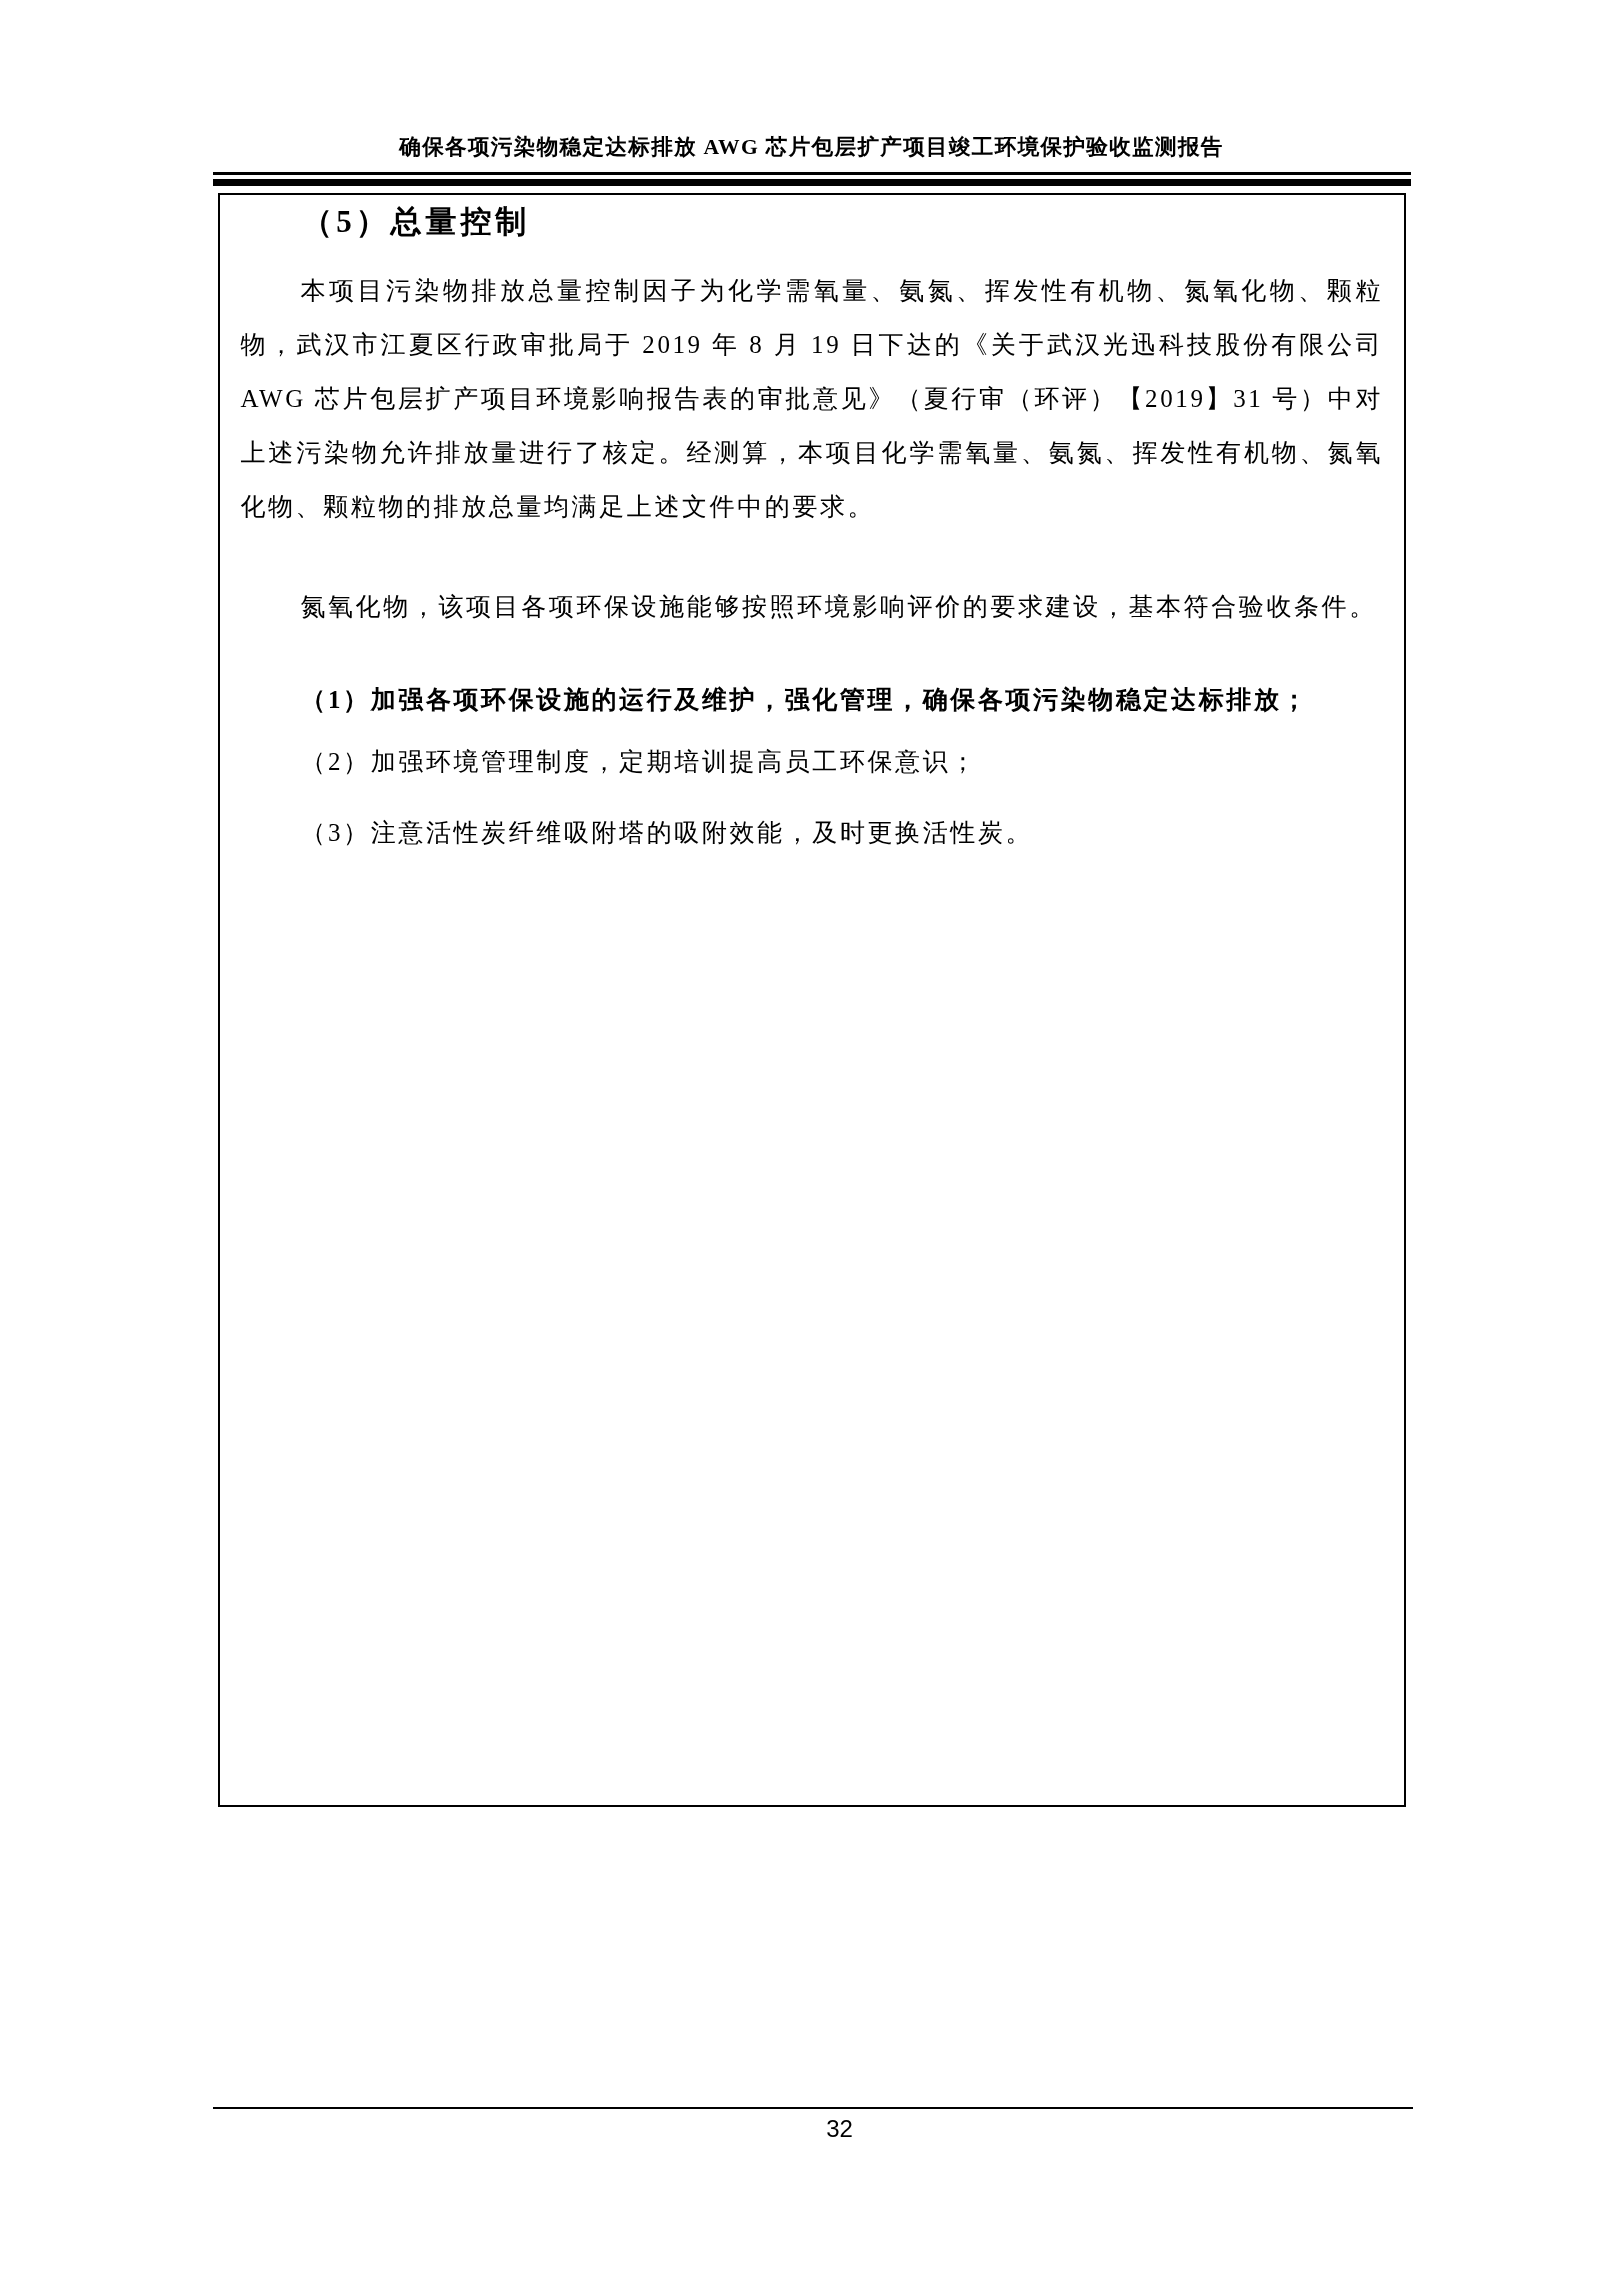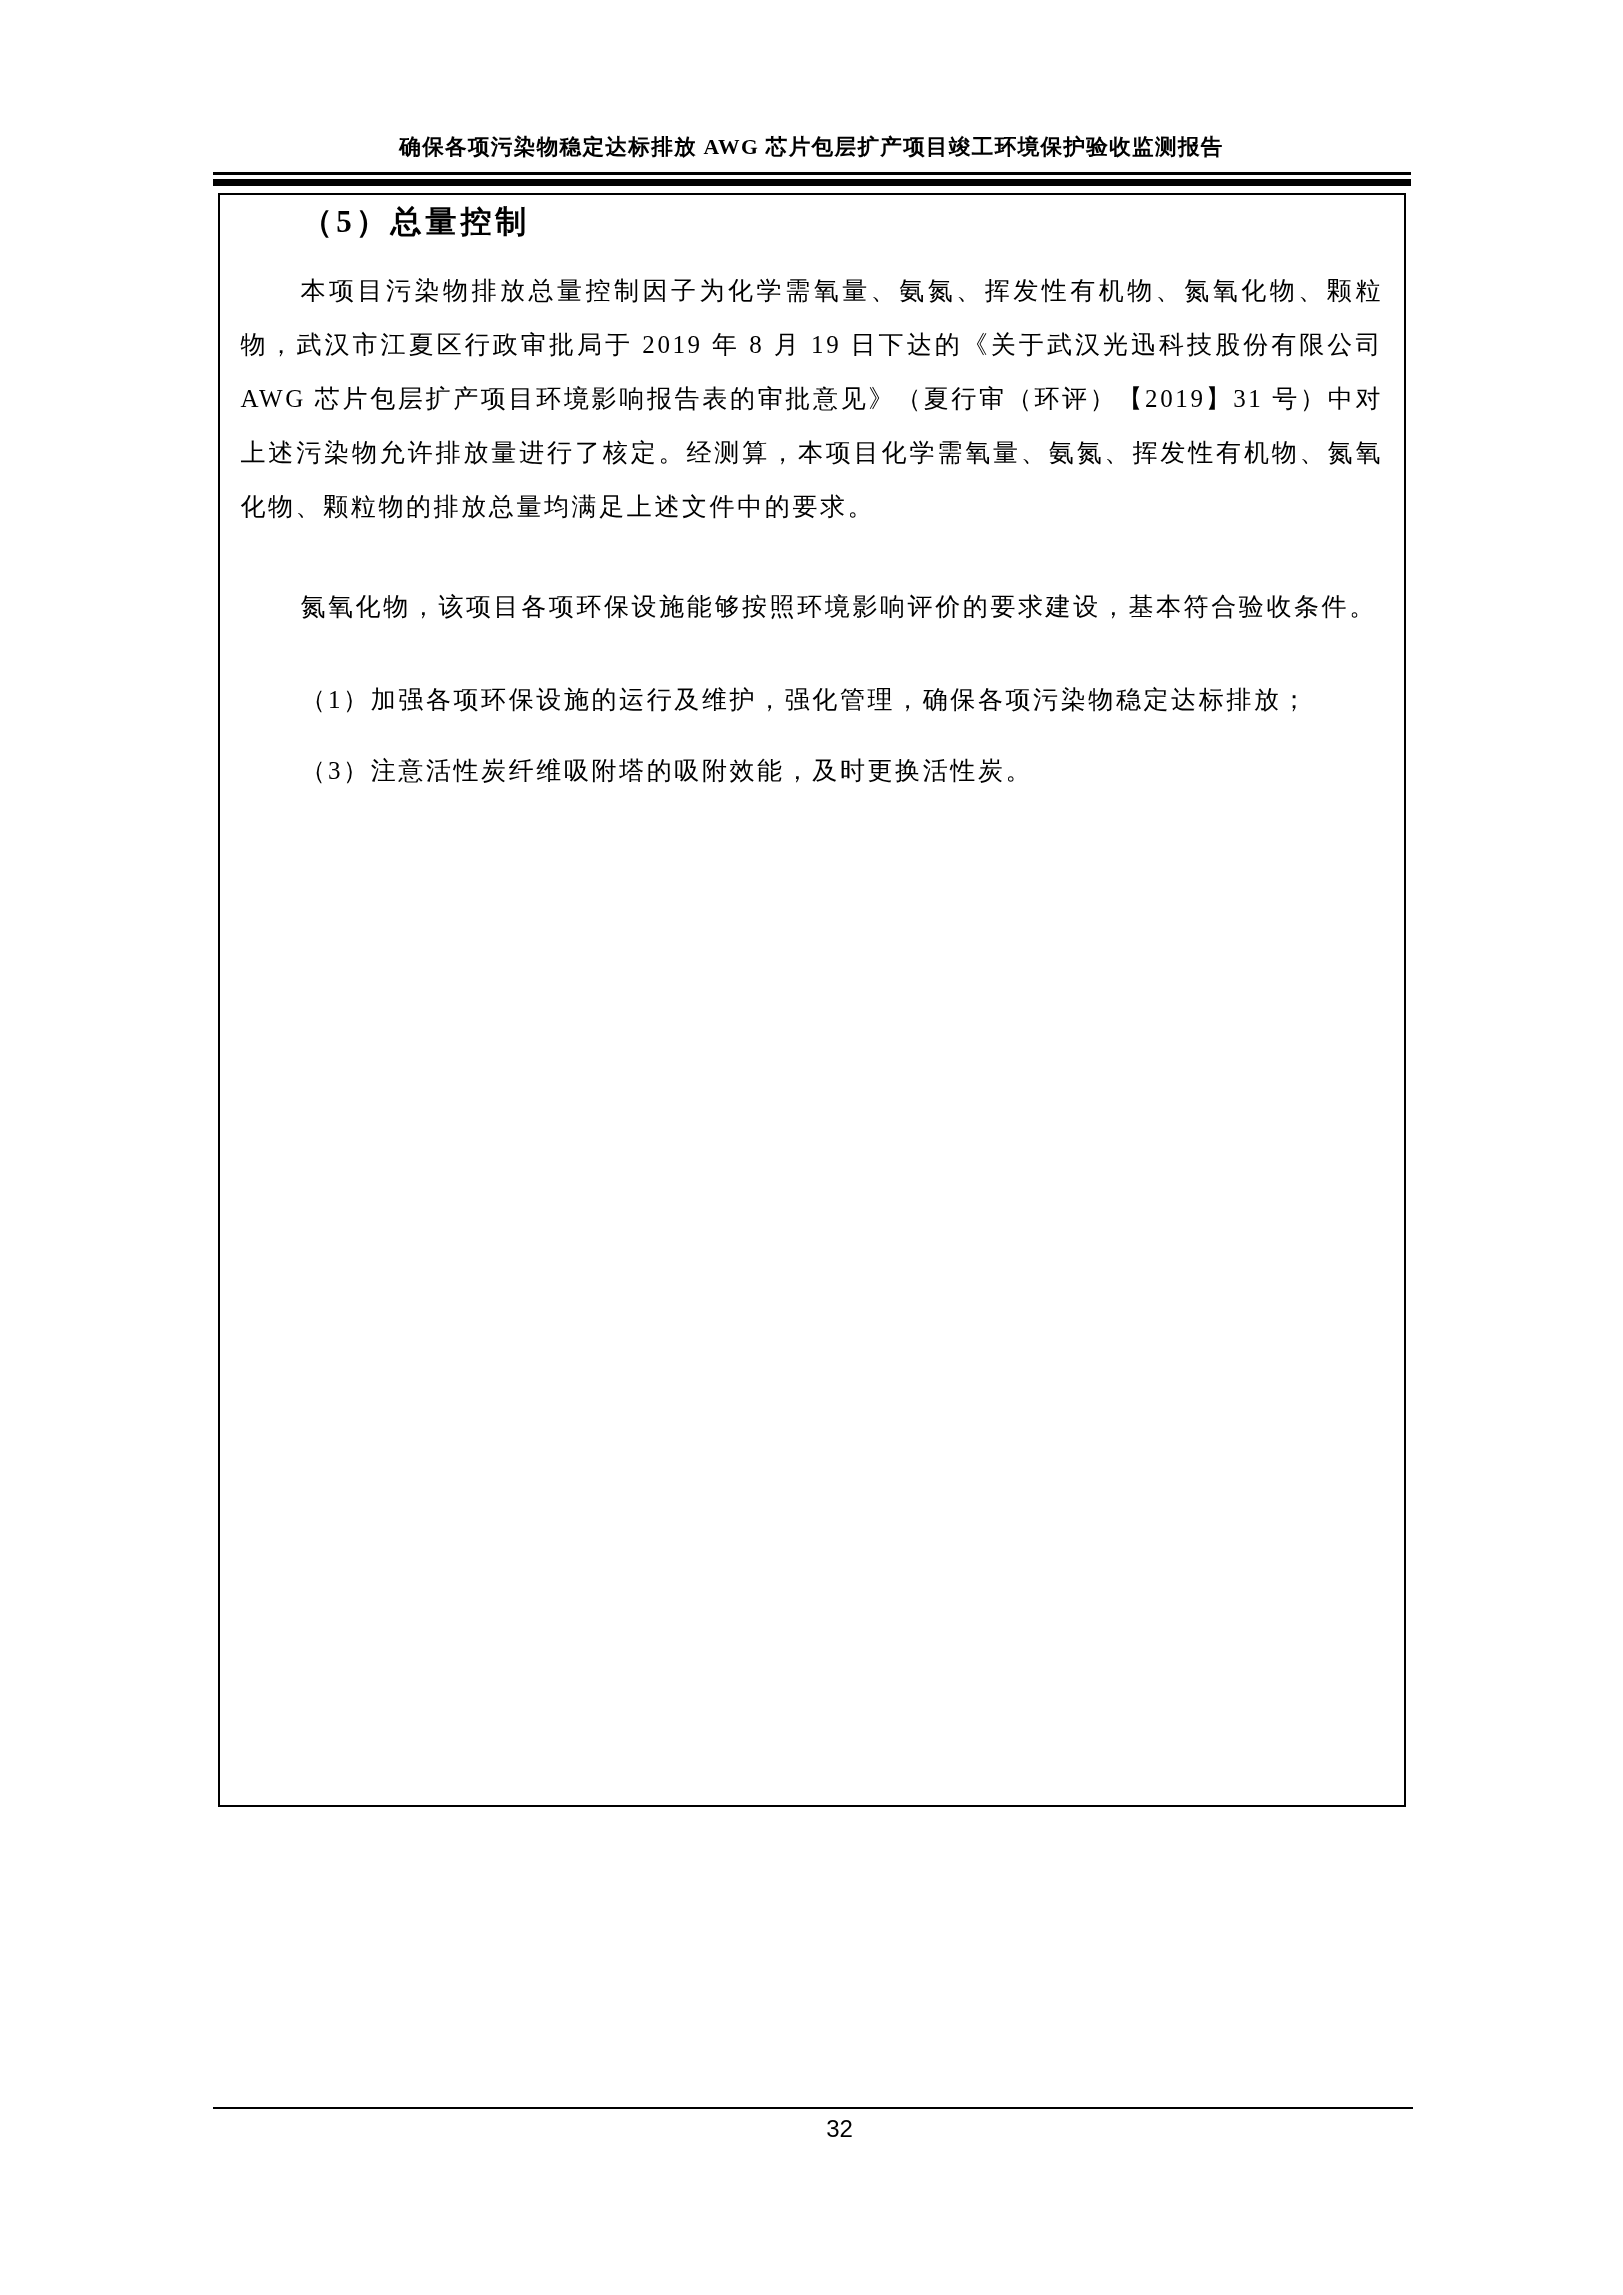--- a/index.html
+++ b/index.html
@@ -87,7 +87,7 @@
     letter-spacing: 2.6px;
   }
 
-  .sug1 { margin-top: 39px; }
+  .sug1 { margin-top: 39px; font-weight: bold; }
   .sug2 { margin-top: 7.9px; }
   .sug3 { margin-top: 16.4px; }
 

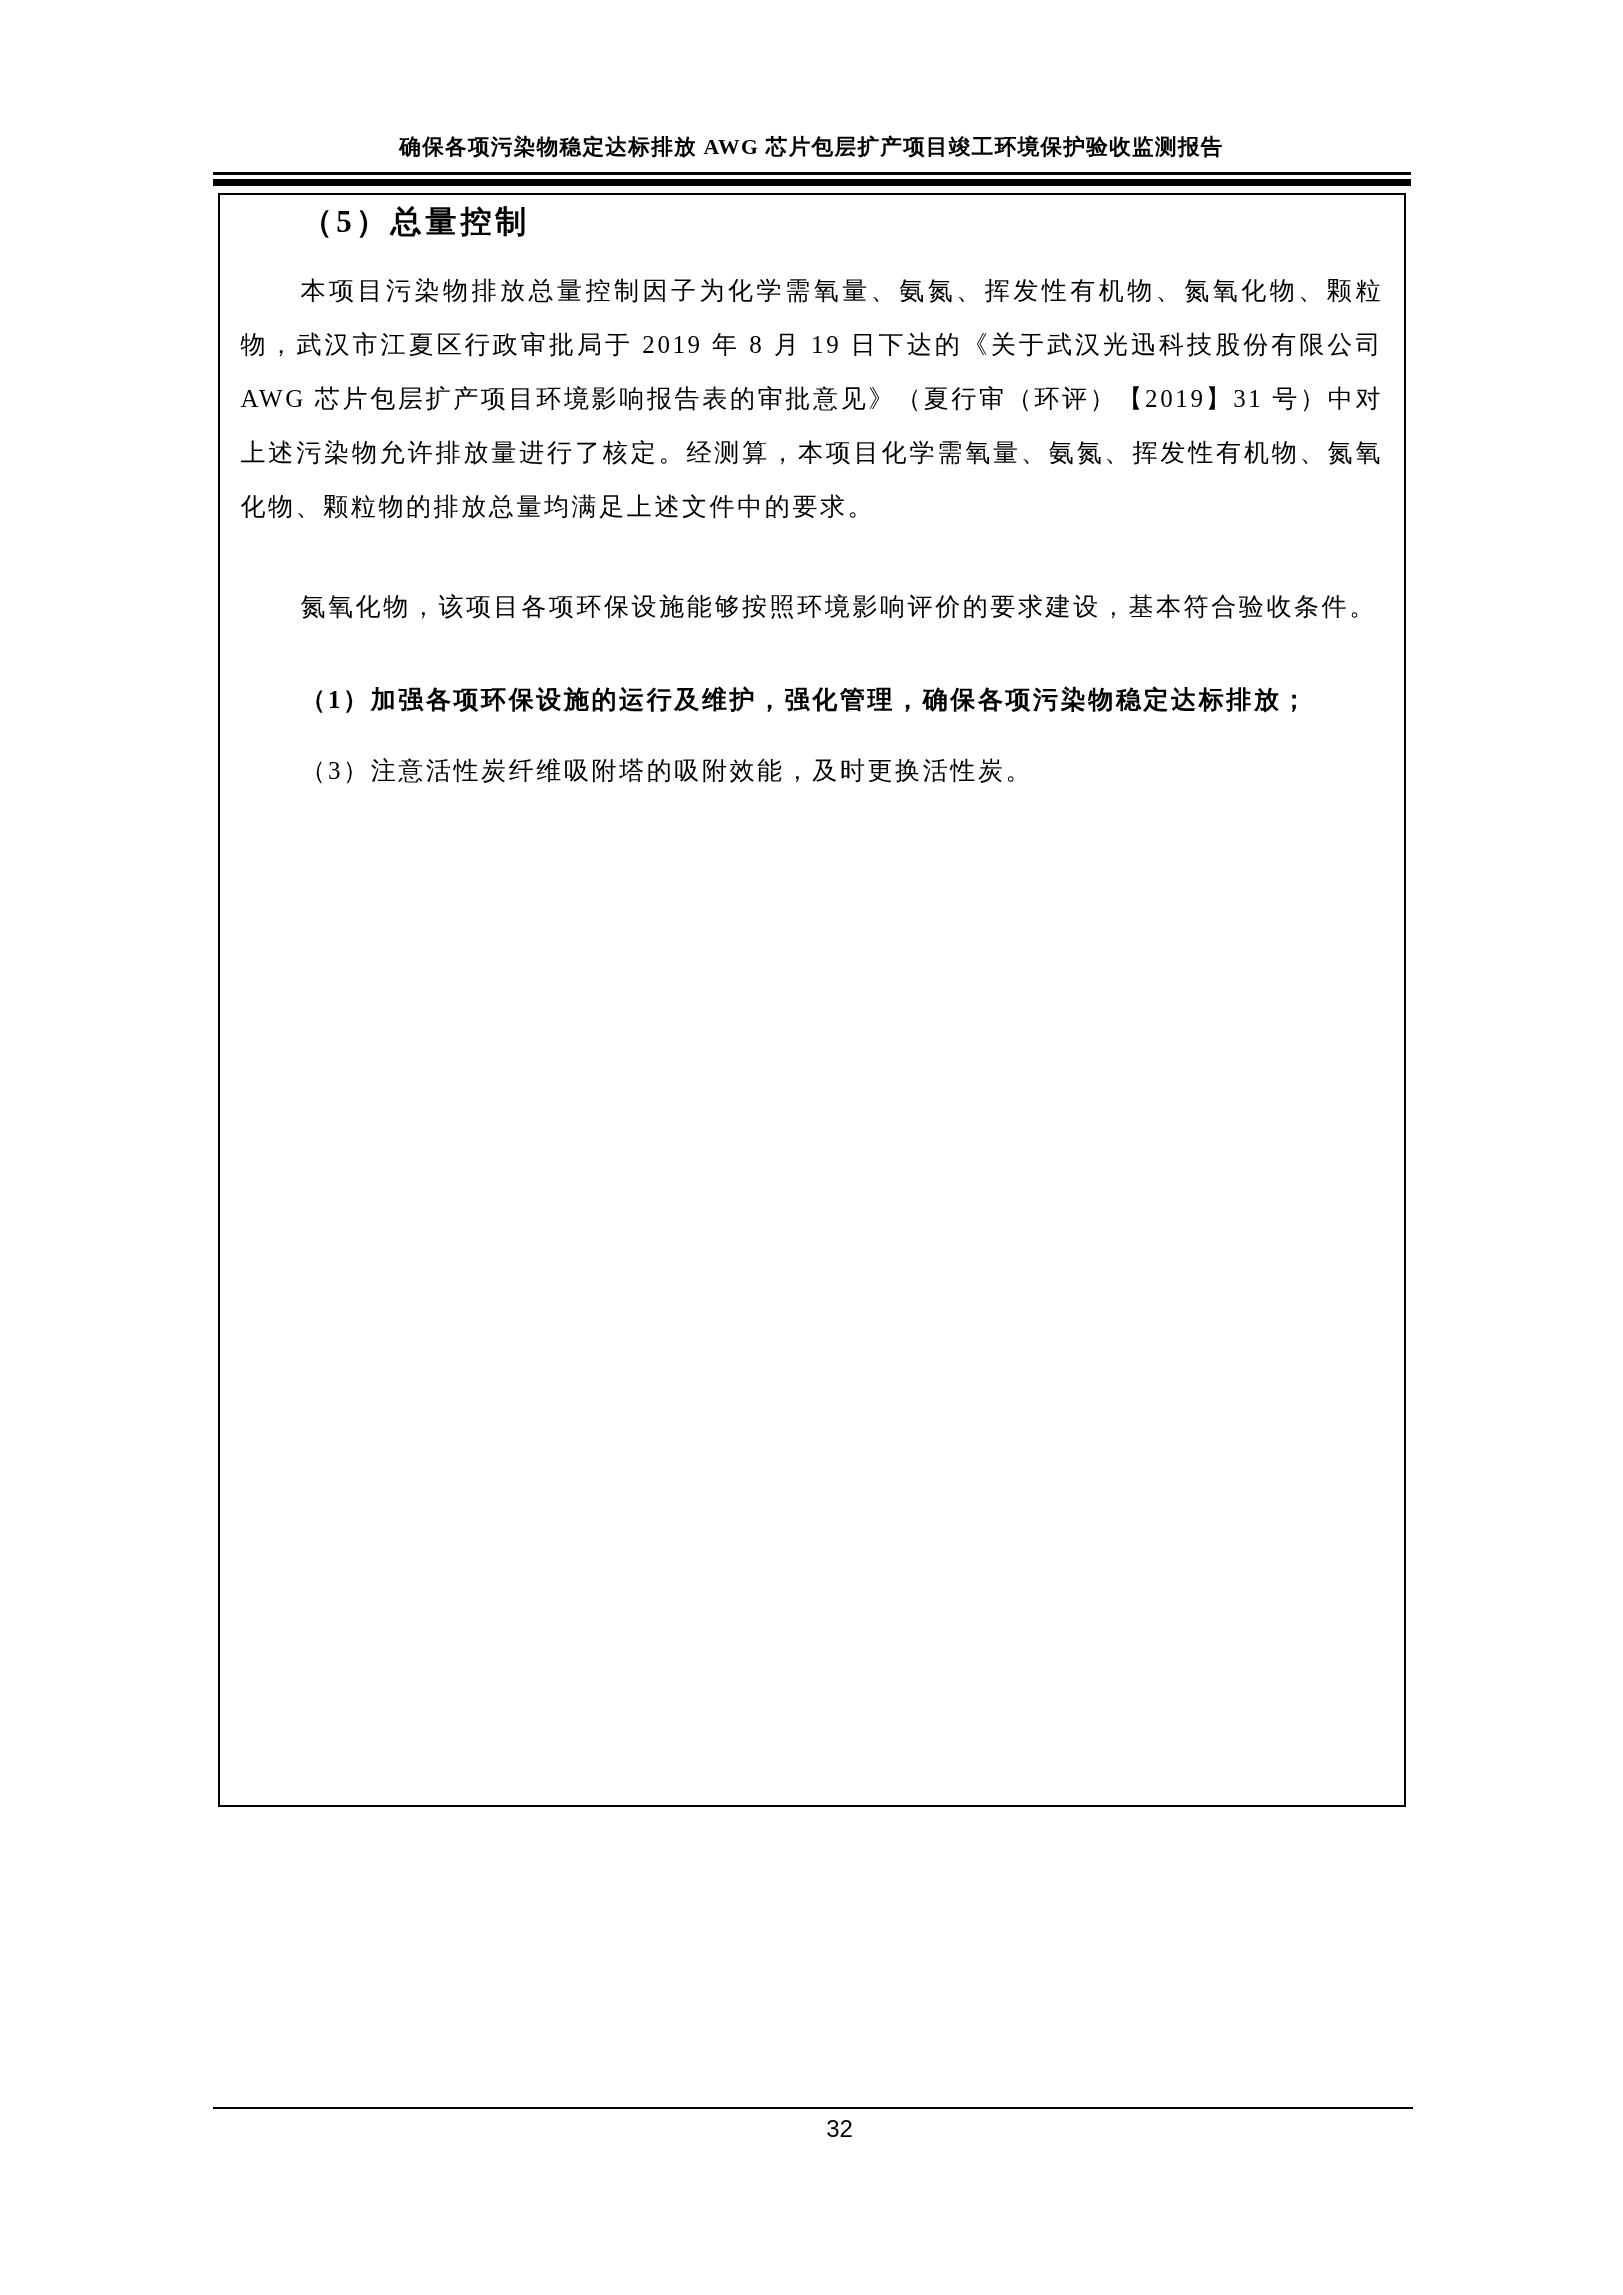--- a/index.html
+++ b/index.html
@@ -130,6 +130,7 @@
 
     <p class="body indent sug1">（1）加强各项环保设施的运行及维护，强化管理，确保各项污染物稳定达标排放；</p>
 
+    <p class="body indent sug2">（2）加强环境管理制度，定期培训提高员工环保意识；</p>
 
     <p class="body indent sug3">（3）注意活性炭纤维吸附塔的吸附效能，及时更换活性炭。</p>
   </div>

